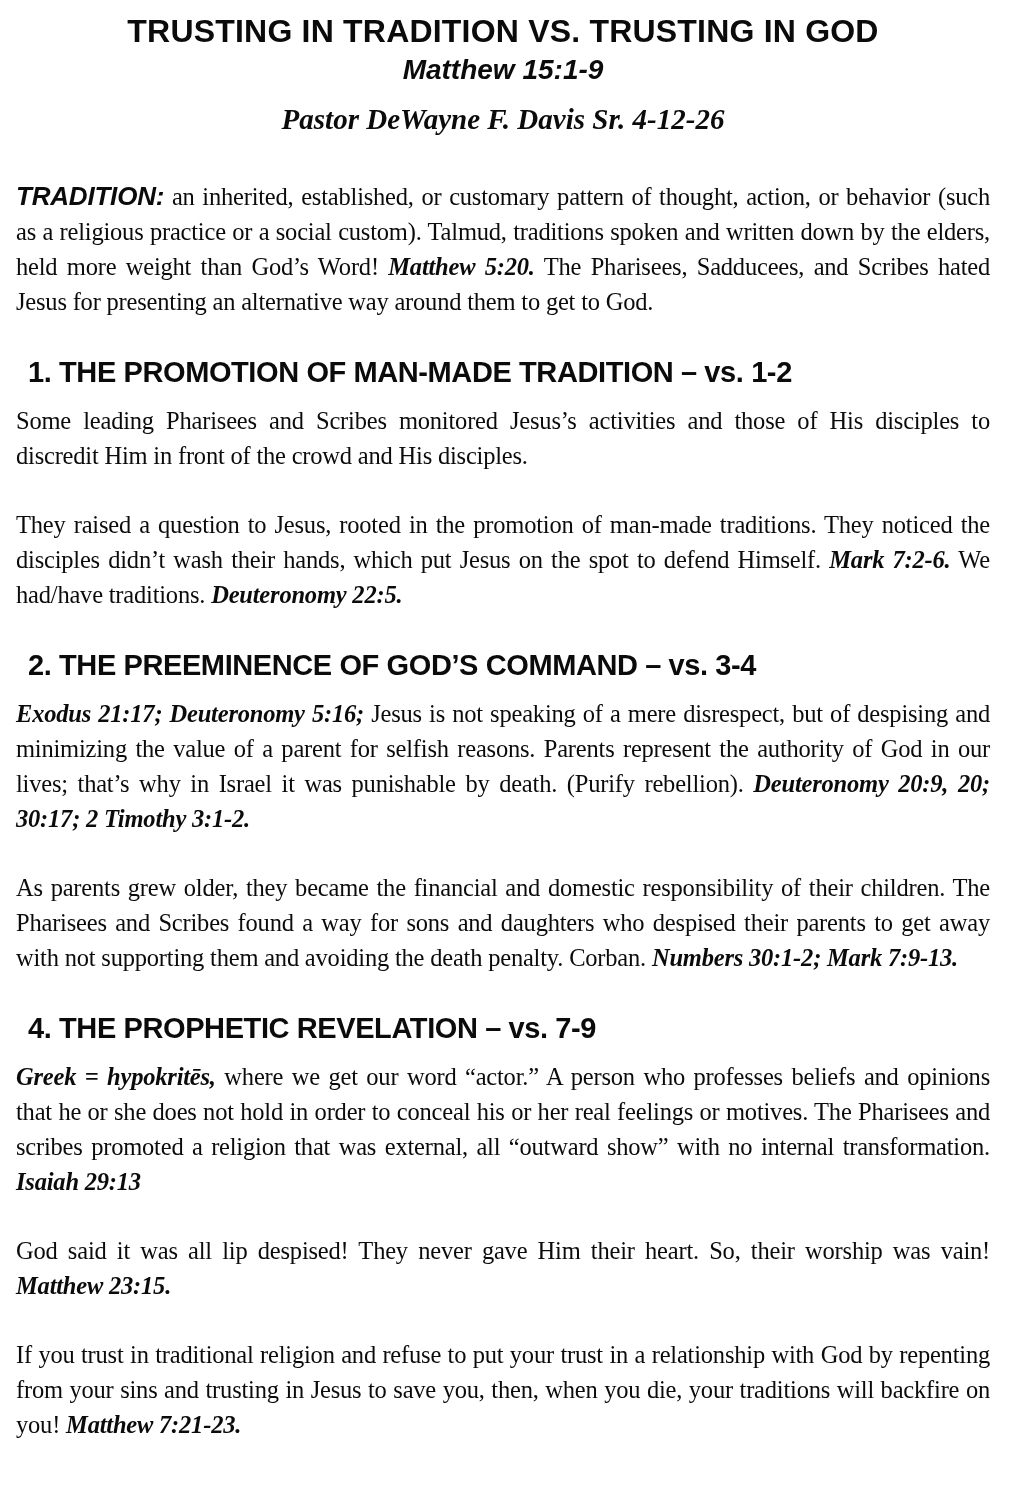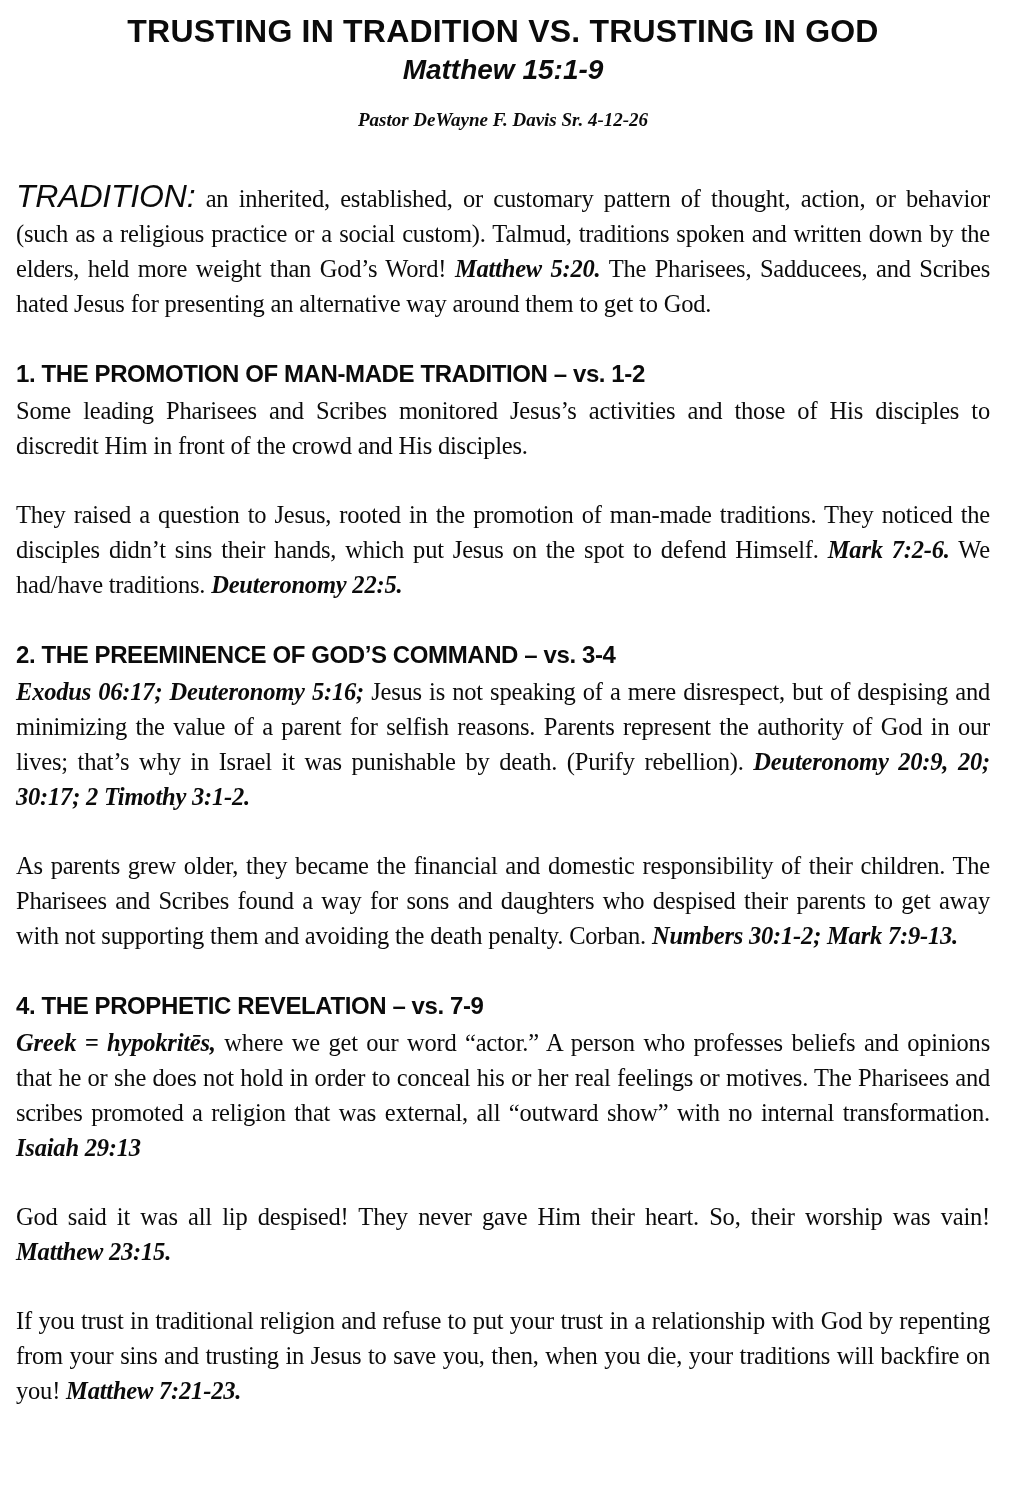--- a/index.html
+++ b/index.html
@@ -36,7 +36,7 @@
   }
   .doc-byline {
     font-family: "Liberation Serif", serif;
-    font-size: 19px;
+    font-size: 29px;
     font-weight: 700;
     font-style: italic;
     line-height: 35px;

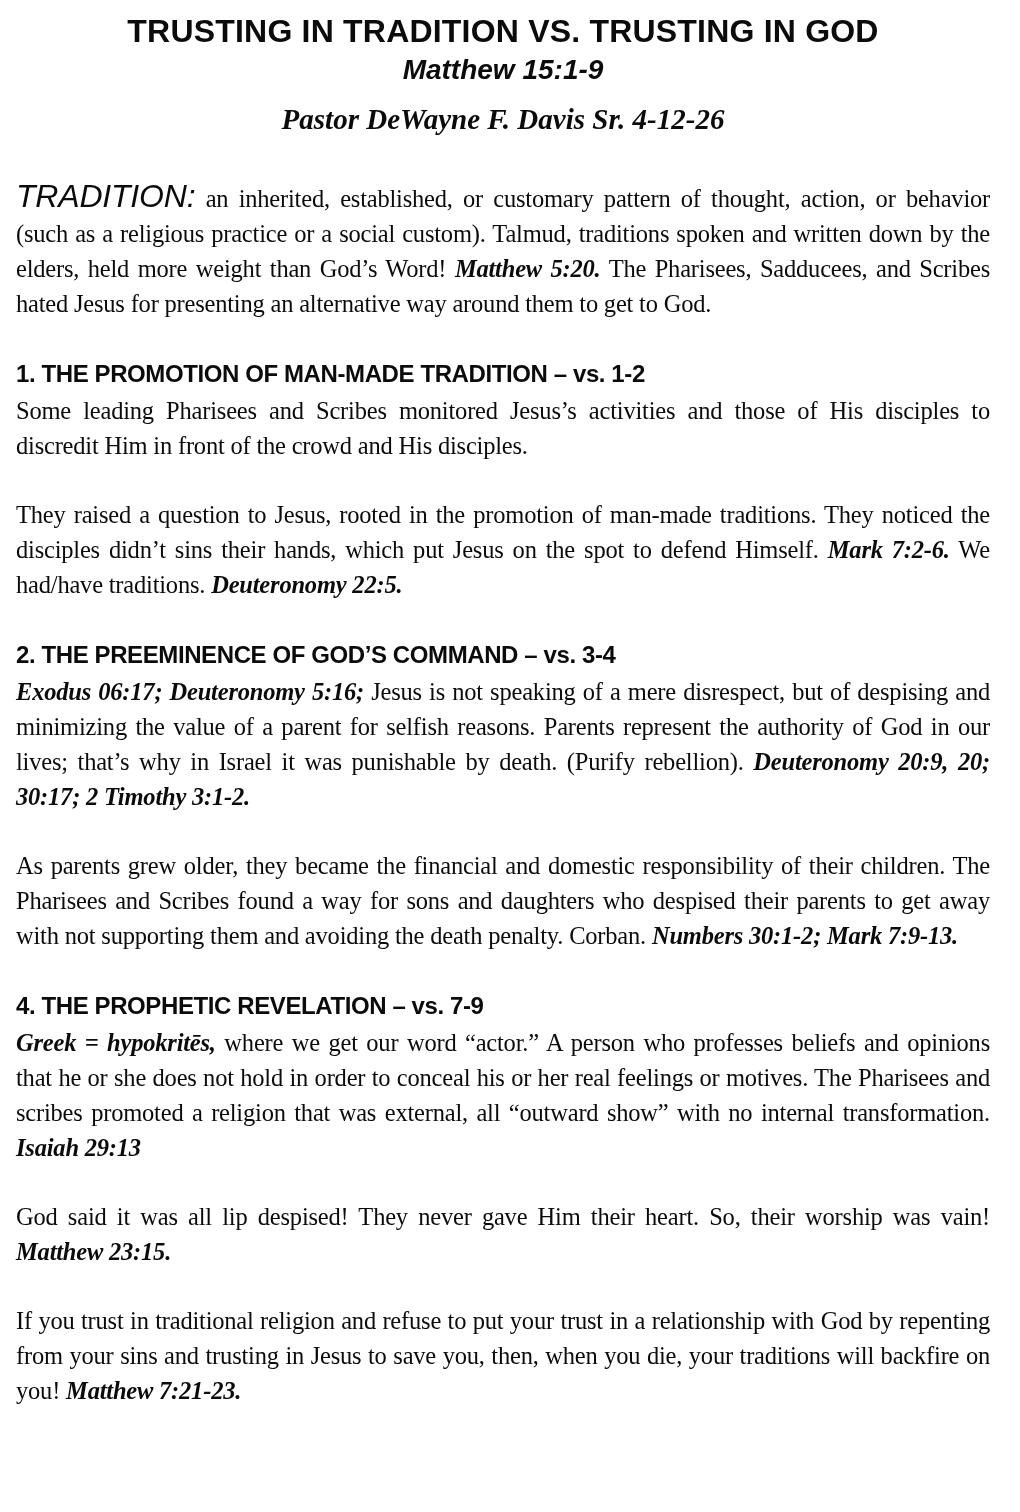--- a/index.html
+++ b/index.html
@@ -64,9 +64,9 @@
   }
   .lead-sans {
     font-family: "Liberation Sans", sans-serif;
-    font-weight: 400;
+    font-weight: 700;
     font-style: italic;
-    font-size: 32px;
+    font-size: 26px;
   }
 </style>
 </head>

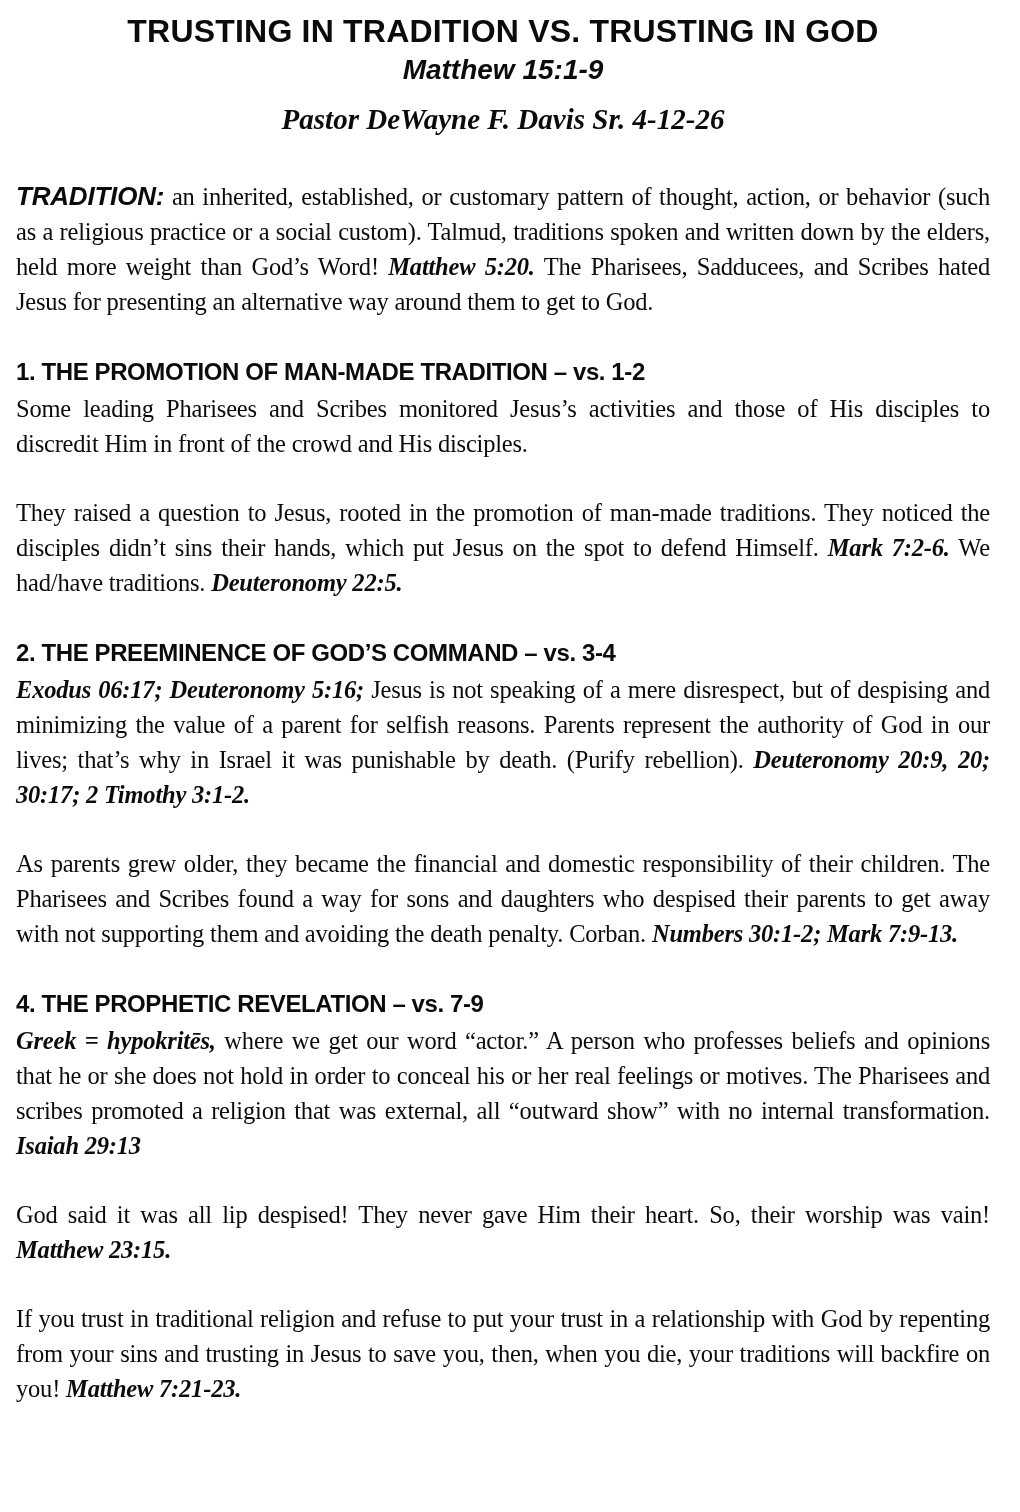--- a/index.html
+++ b/index.html
@@ -52,11 +52,11 @@
   }
   h2.section-heading {
     font-family: "Liberation Sans", sans-serif;
-    font-size: 24px;
+    font-size: 29px;
     font-weight: 700;
     line-height: 38px;
     letter-spacing: -0.4px;
-    margin: 0;
+    margin: 12px;
   }
   .ref {
     font-weight: 700;

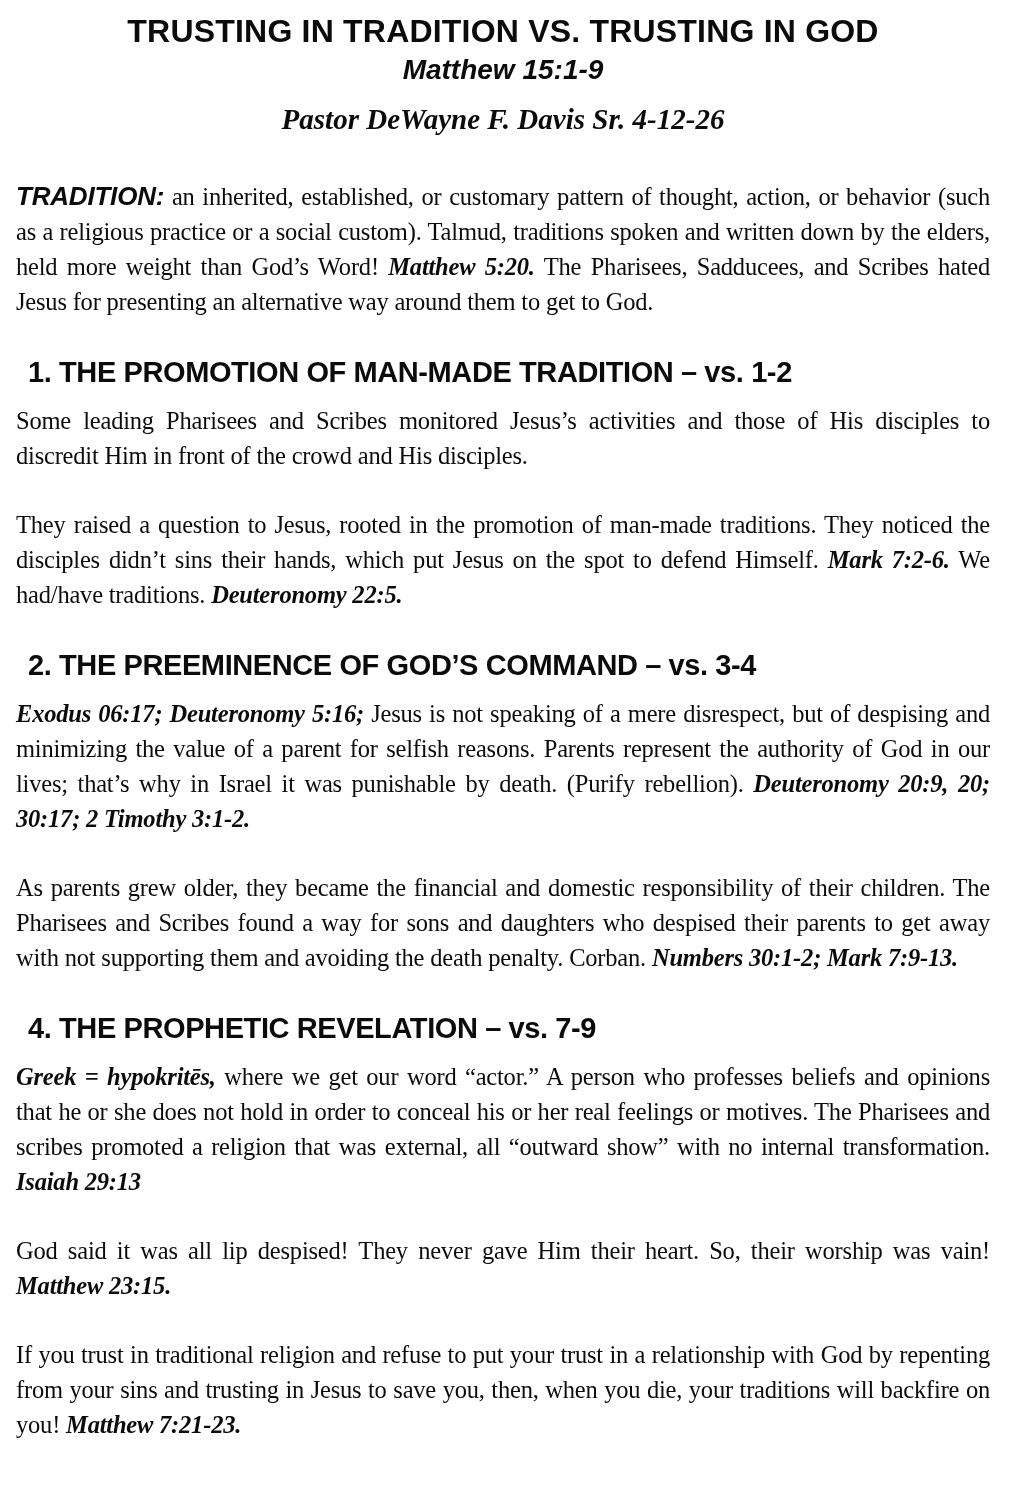--- a/index.html
+++ b/index.html
@@ -91,7 +91,7 @@
     <h2 class="section-heading">1. THE PROMOTION OF MAN-MADE TRADITION – vs. 1-2</h2>
     <p class="body-para">Some leading Pharisees and Scribes monitored Jesus’s activities and those of His disciples to discredit Him in front of the crowd and His disciples.</p>
     <p class="body-para">
-      <span>They raised a question to Jesus, rooted in the promotion of man-made traditions. They noticed the disciples didn’t sins their hands, which put Jesus on the spot to defend Himself.</span>
+      <span>They raised a question to Jesus, rooted in the promotion of man-made traditions. They noticed the disciples didn’t wash their hands, which put Jesus on the spot to defend Himself.</span>
       <b class="ref">Mark 7:2-6.</b>
       <span>We had/have traditions.</span>
       <b class="ref">Deuteronomy 22:5.</b>

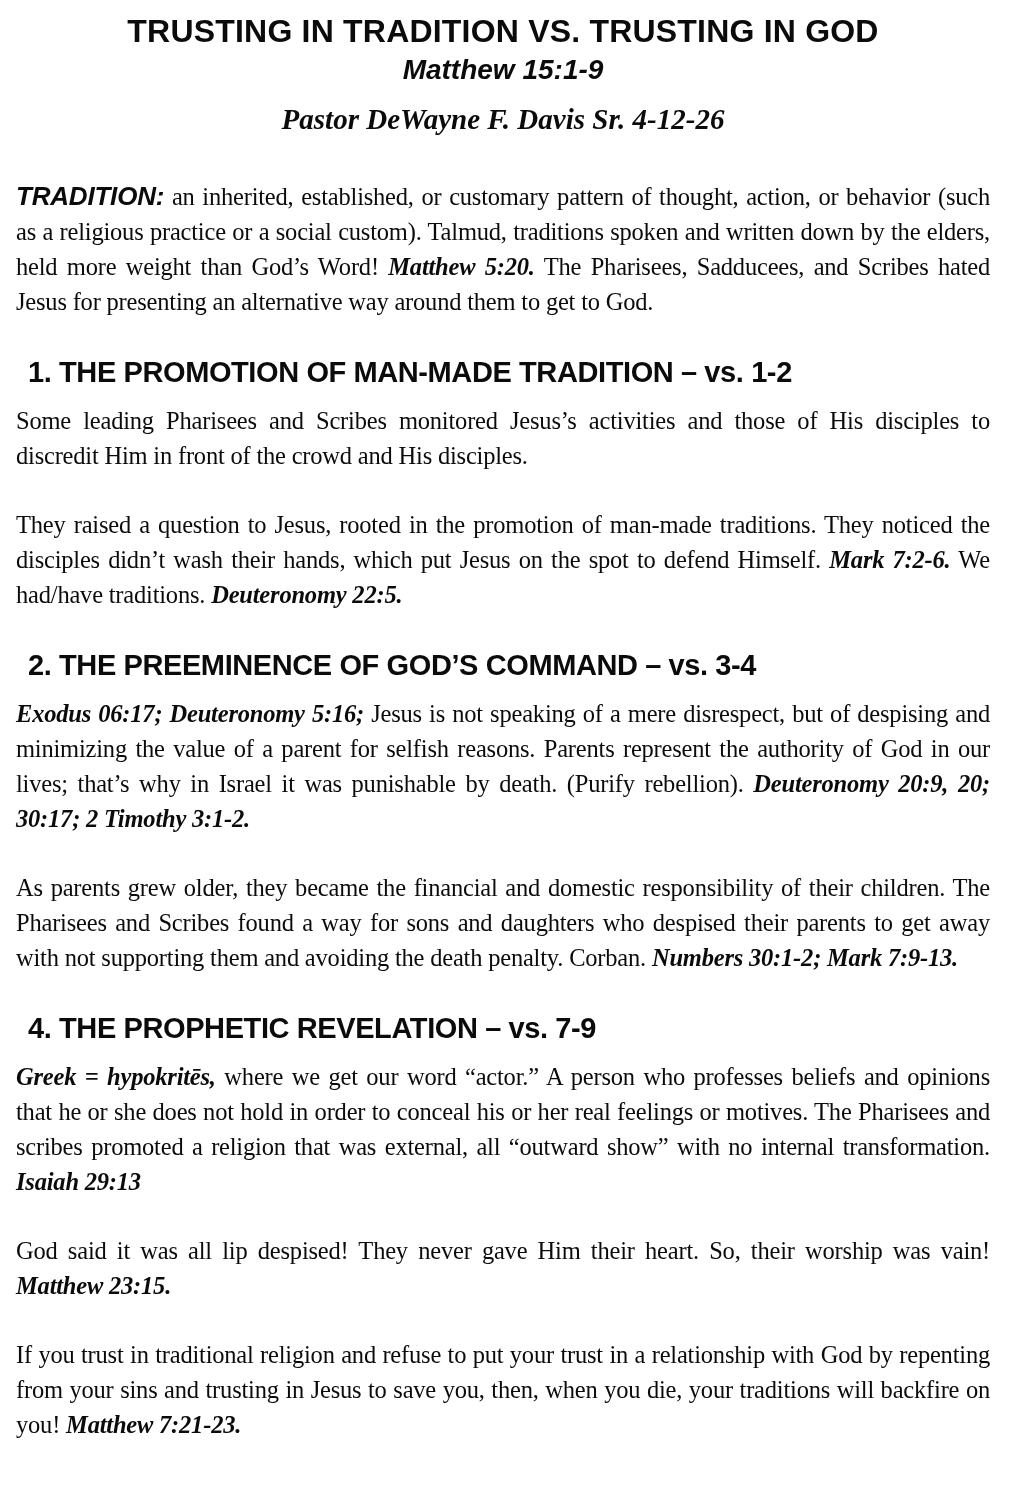--- a/index.html
+++ b/index.html
@@ -101,7 +101,7 @@
   <section>
     <h2 class="section-heading">2. THE PREEMINENCE OF GOD’S COMMAND – vs. 3-4</h2>
     <p class="body-para">
-      <b class="ref">Exodus 06:17; Deuteronomy 5:16;</b>
+      <b class="ref">Exodus 21:17; Deuteronomy 5:16;</b>
       <span>Jesus is not speaking of a mere disrespect, but of despising and minimizing the value of a parent for selfish reasons. Parents represent the authority of God in our lives; that’s why in Israel it was punishable by death. (Purify rebellion).</span>
       <b class="ref">Deuteronomy 20:9, 20; 30:17; 2 Timothy 3:1-2.</b>
     </p>

